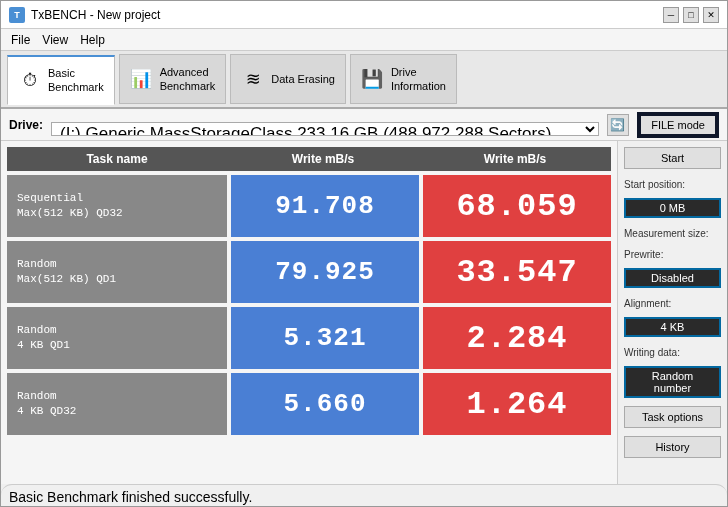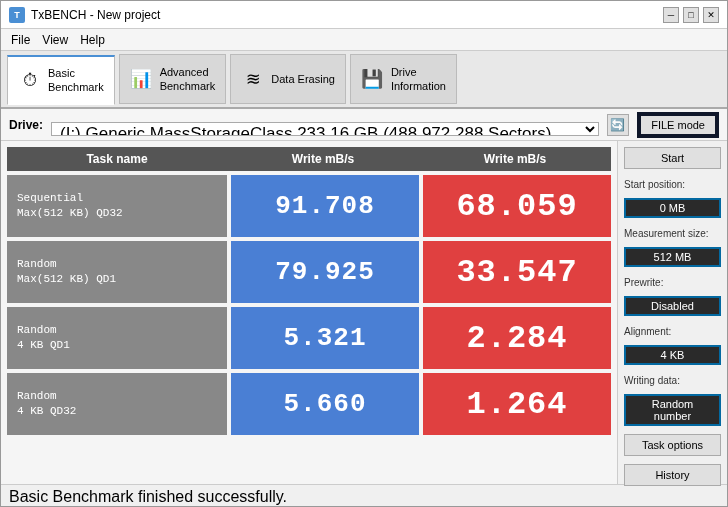--- a/index.html
+++ b/index.html
@@ -340,7 +340,6 @@
     <div class="panel-value">0 MB</div>
 
     <div class="panel-label">Measurement size:</div>
-    <div class="panel-value">512 MB</div>
 
     <div class="panel-label">Prewrite:</div>
     <div class="panel-value">Disabled</div>

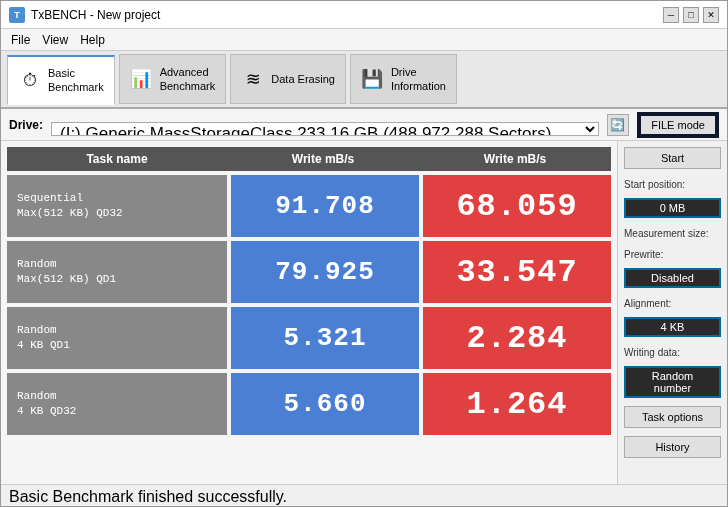--- a/index.html
+++ b/index.html
@@ -246,8 +246,9 @@
       display: flex;
       align-items: center;
       padding: 0 8px;
-      font-size: 16px;
+      font-size: 14px;
       color: #000;
+      border-radius: 11px;
     }
   </style>
 </head>

